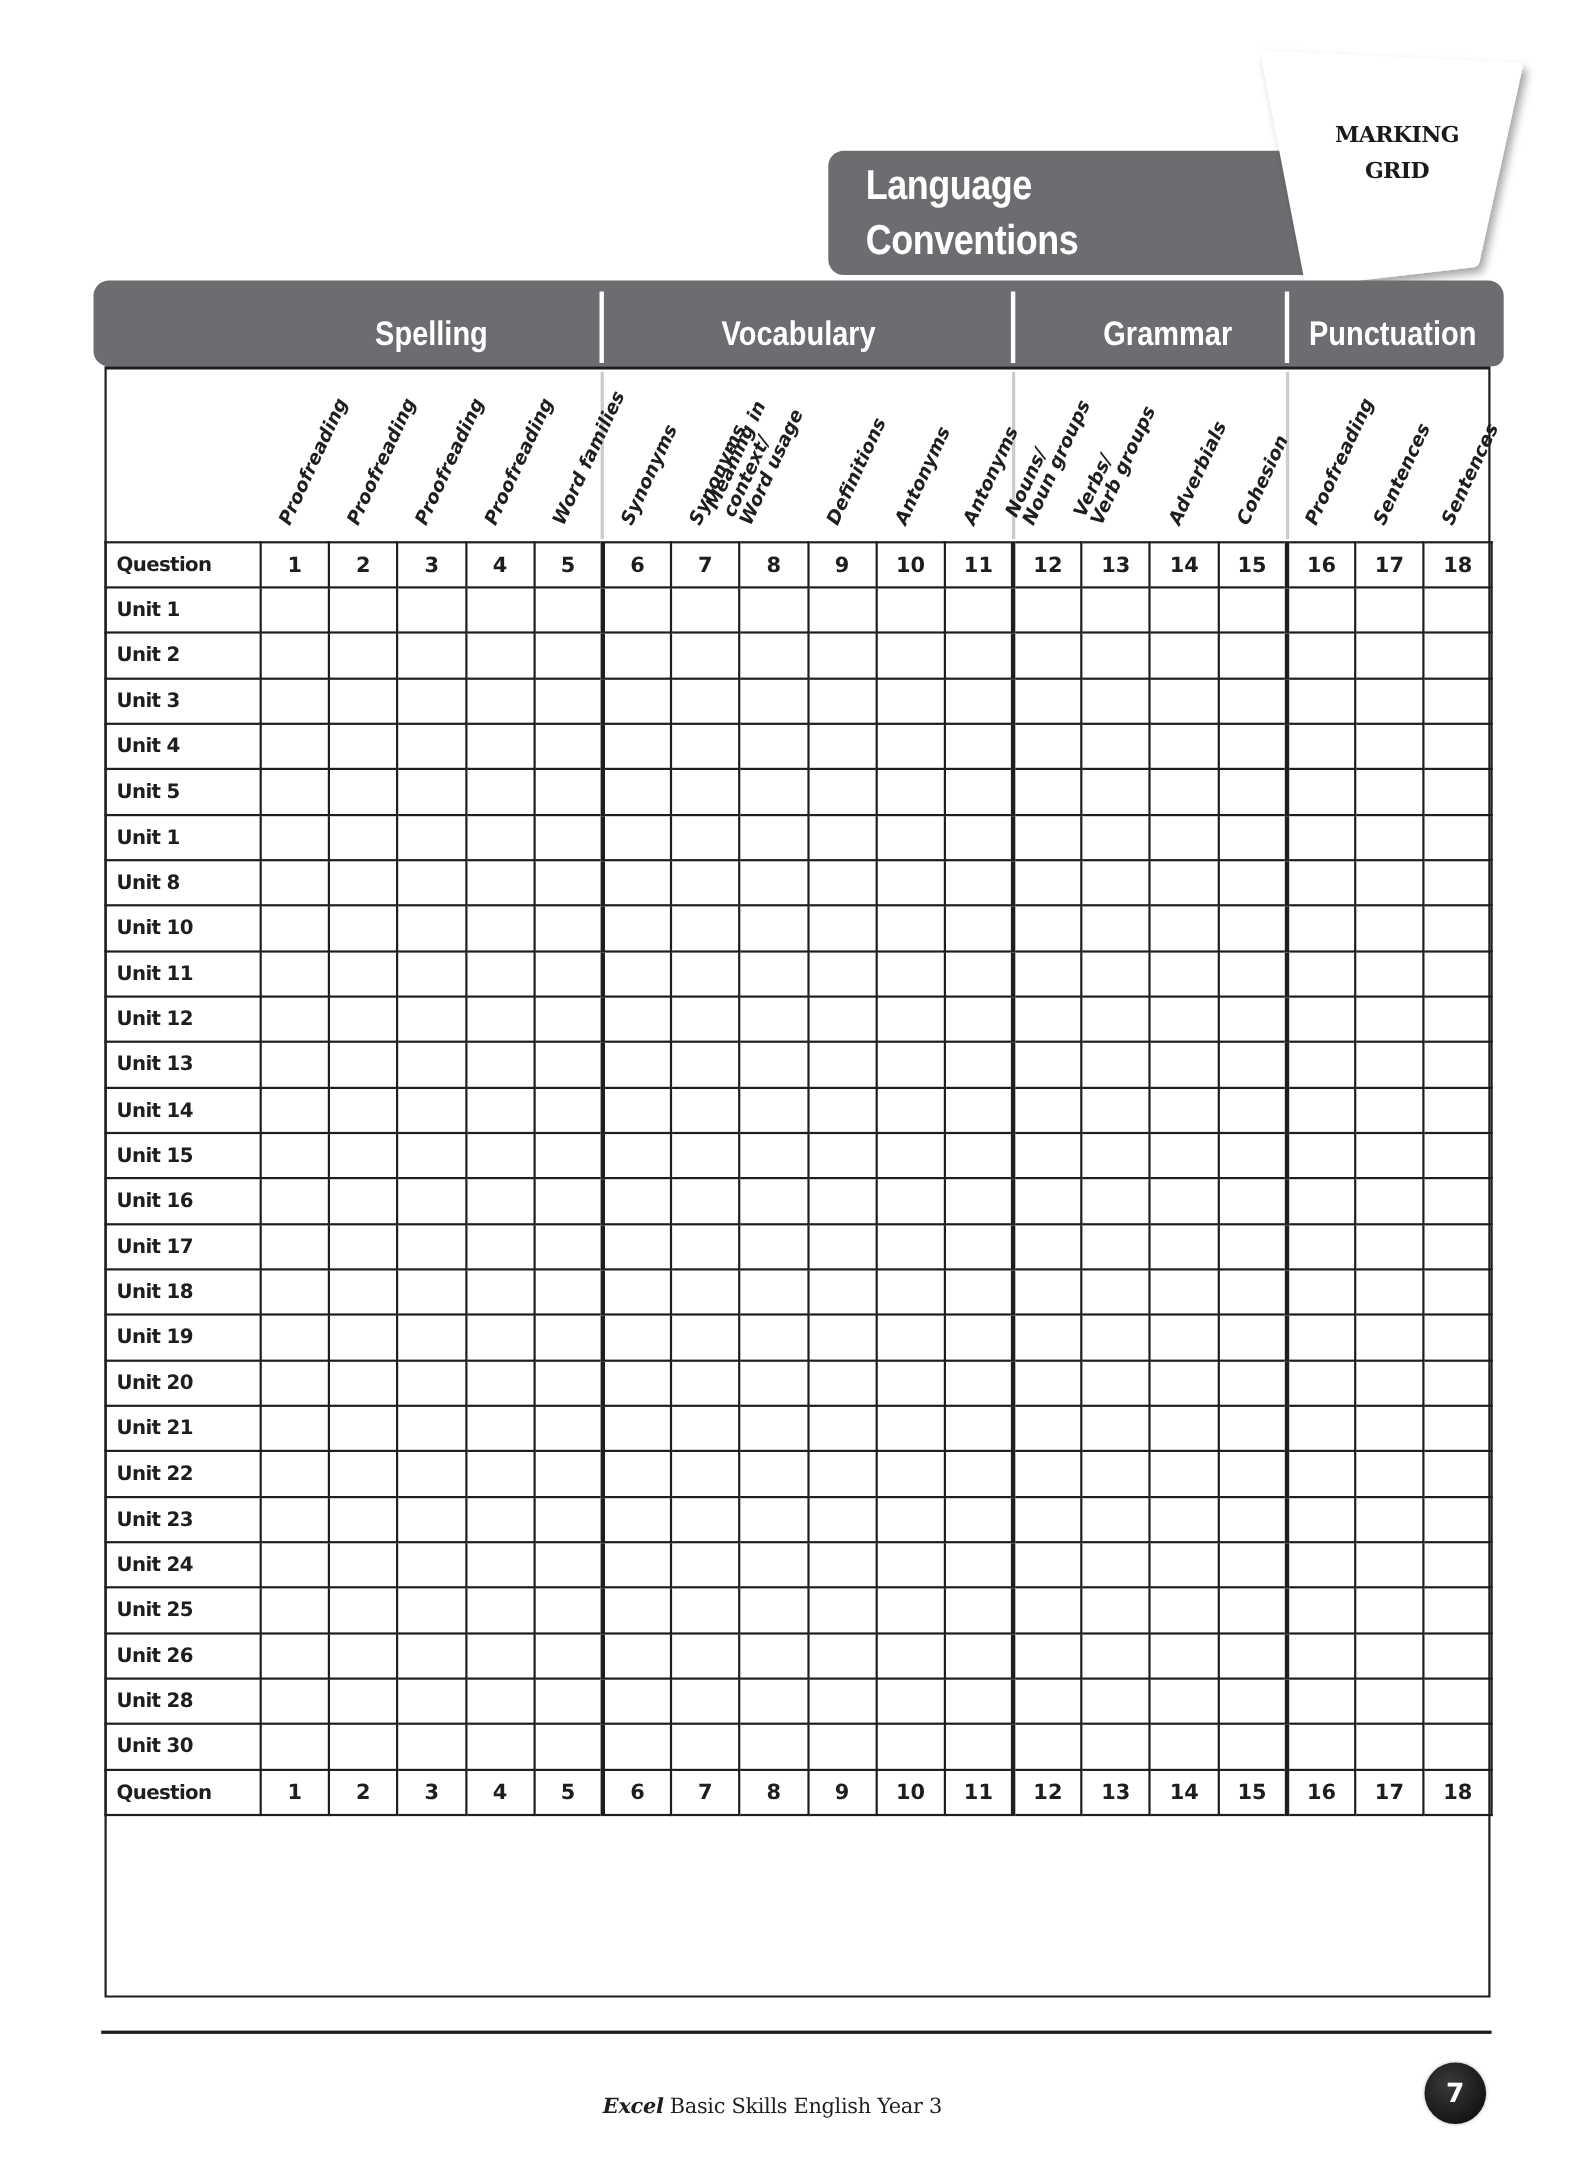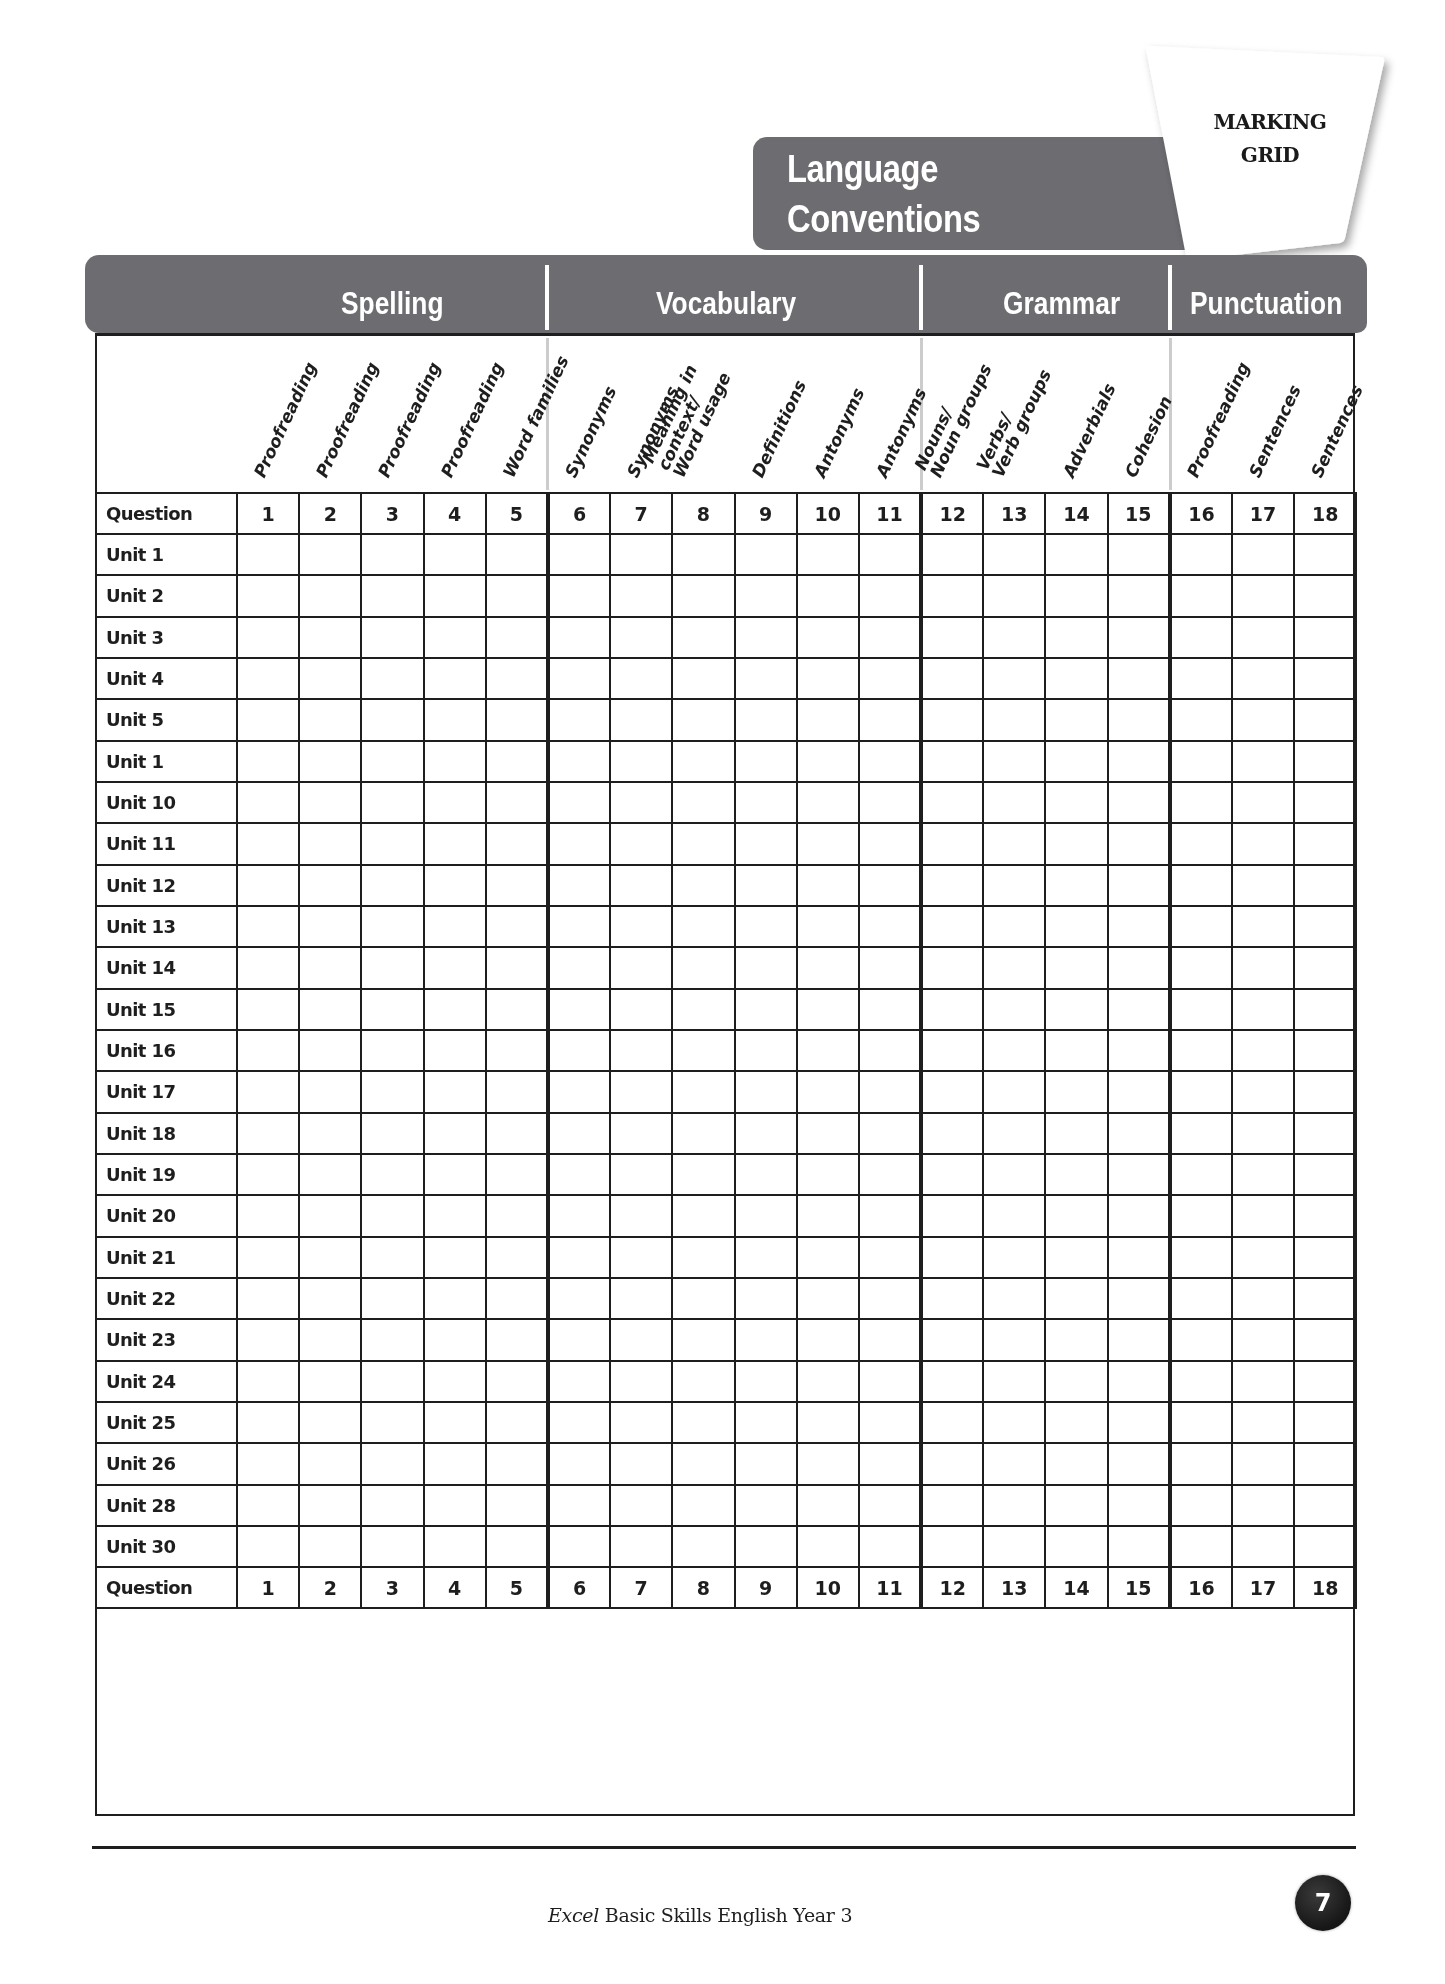--- a/index.html
+++ b/index.html
@@ -314,6 +314,27 @@
         <td class="num"></td>
       </tr>
       <tr class="unit">
+        <td class="first">Unit 8</td>
+        <td class="num"></td>
+        <td class="num"></td>
+        <td class="num"></td>
+        <td class="num"></td>
+        <td class="num"></td>
+        <td class="num sec"></td>
+        <td class="num"></td>
+        <td class="num"></td>
+        <td class="num"></td>
+        <td class="num"></td>
+        <td class="num"></td>
+        <td class="num sec"></td>
+        <td class="num"></td>
+        <td class="num"></td>
+        <td class="num"></td>
+        <td class="num sec"></td>
+        <td class="num"></td>
+        <td class="num"></td>
+      </tr>
+      <tr class="unit">
         <td class="first">Unit 10</td>
         <td class="num"></td>
         <td class="num"></td>

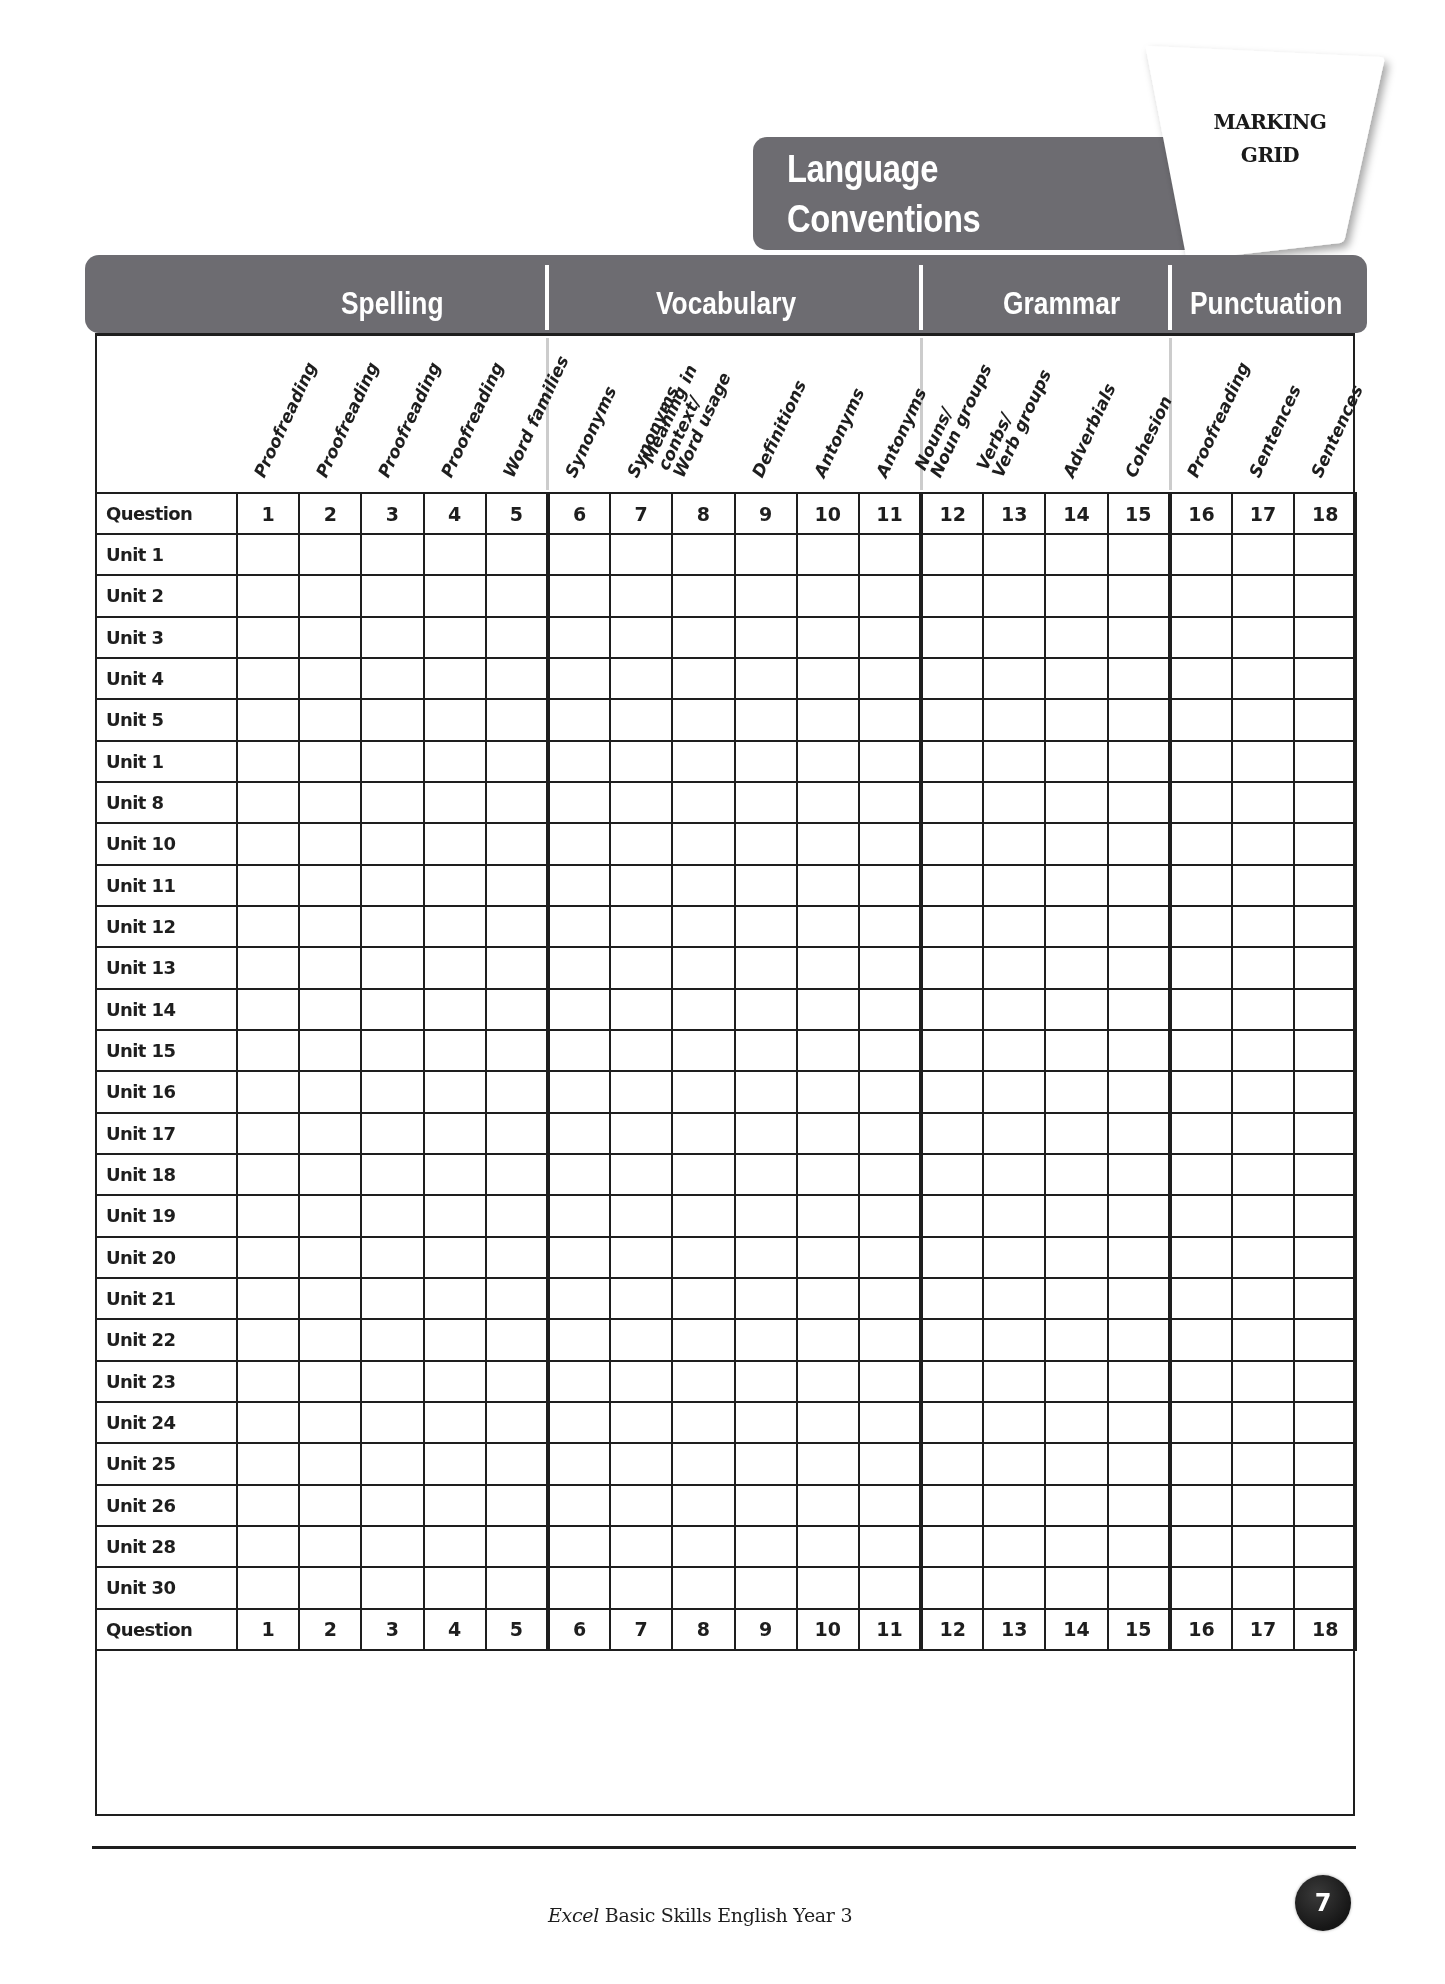--- a/index.html
+++ b/index.html
@@ -57,7 +57,7 @@
   .footer-line { left: 92px; top: 1846px; width: 1264px; height: 3px; background: #1e1e1e; }
   .footer-text { left: 548px; top: 1904px; font-family: "DejaVu Serif", serif;
                  font-size: 19px; color: #1e1e1e; white-space: nowrap; letter-spacing: -0.3px; }
-  .footer-text .brand { font-style: italic; font-weight: normal; text-align: right; }
+  .footer-text .brand { font-style: italic; font-weight: bold; text-align: right; }
   .page-badge { left: 1295px; top: 1875px; width: 56px; height: 56px; border-radius: 50%;
                 background: radial-gradient(circle at 40% 35%, #3a3a3a, #161616 70%);
                 box-shadow: 0 0 3px rgba(0,0,0,0.35); color: #ffffff;

